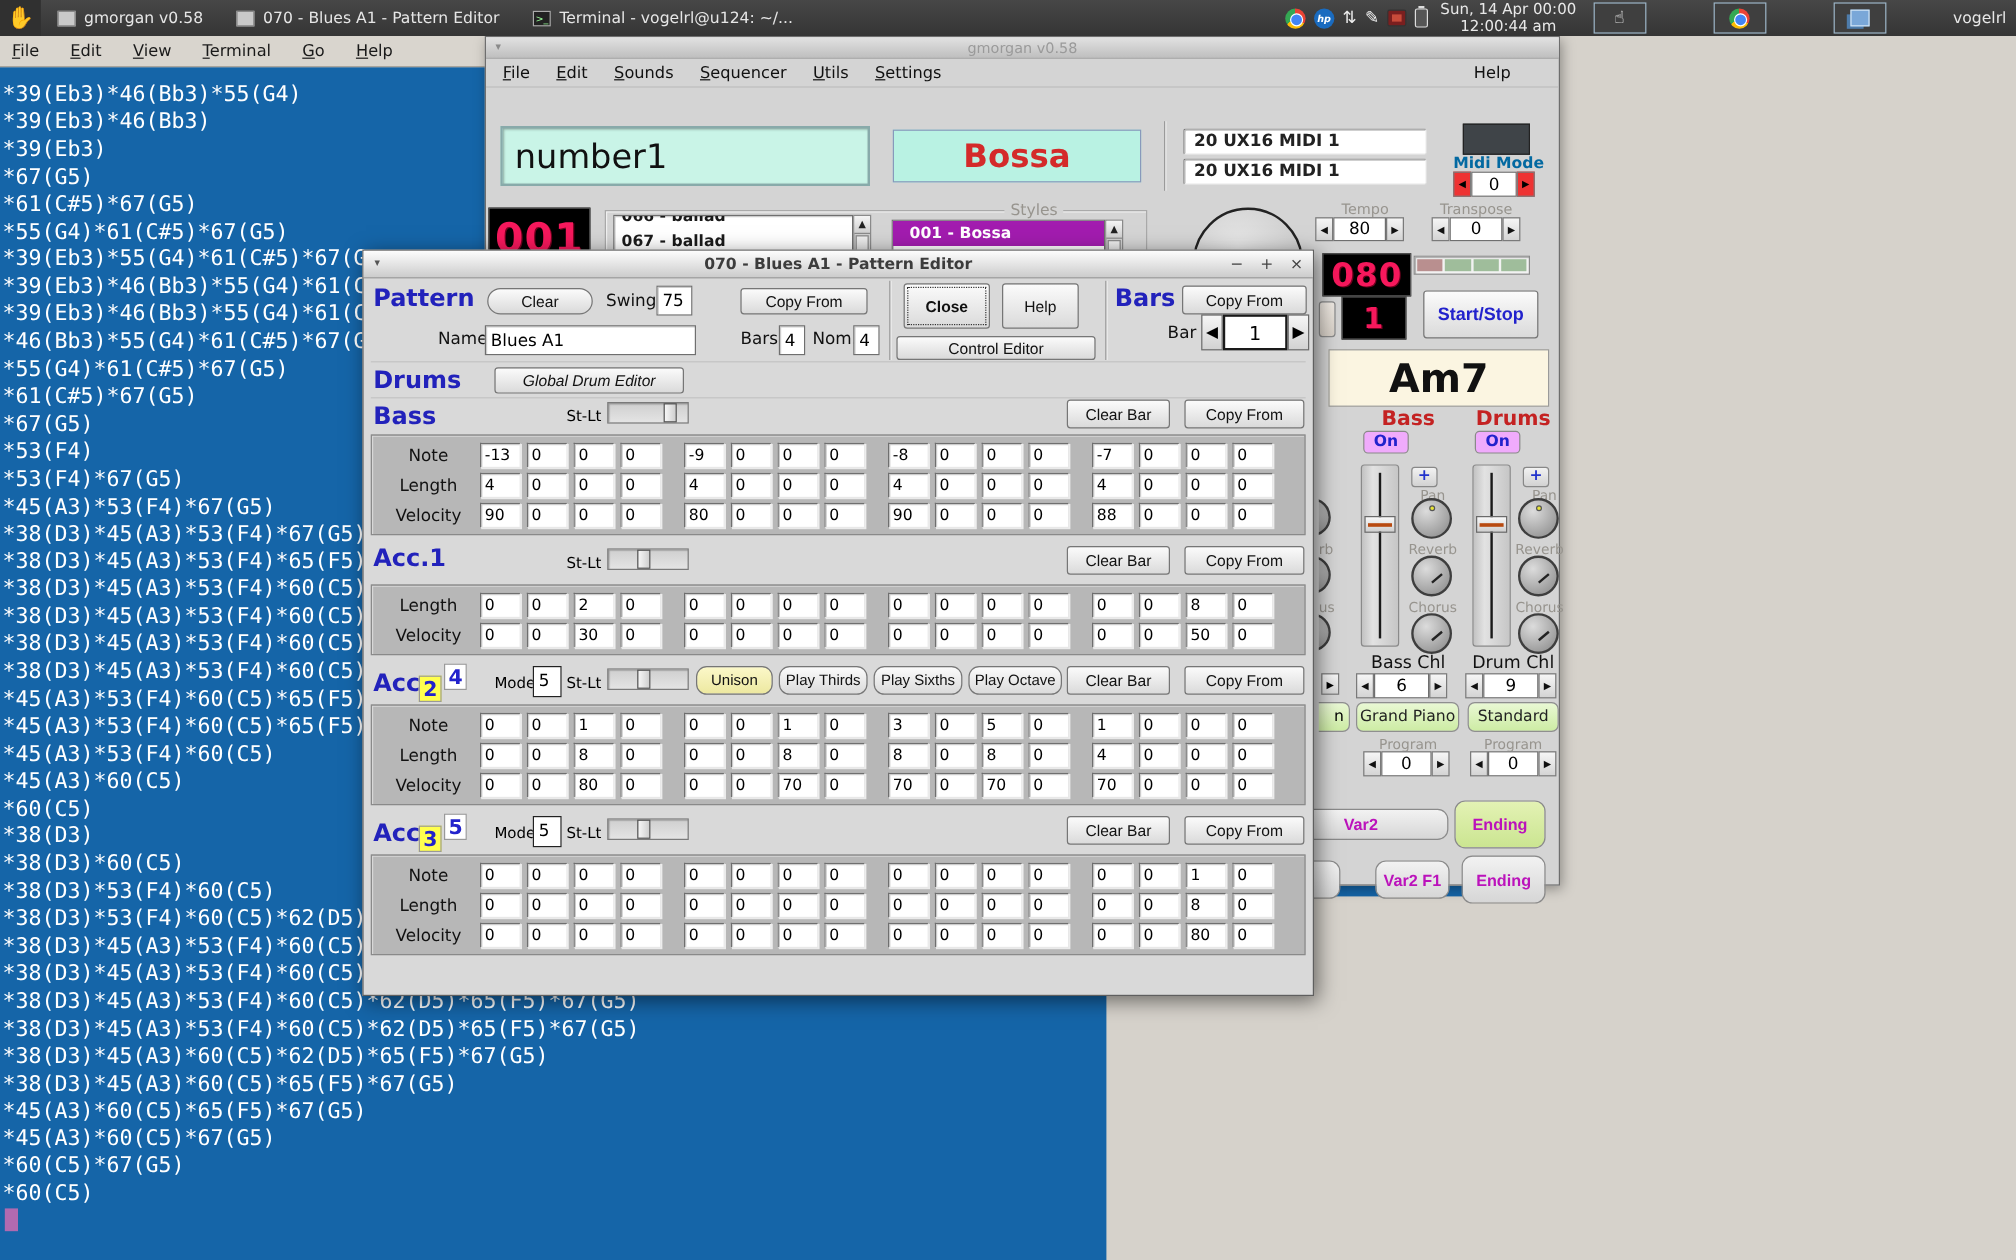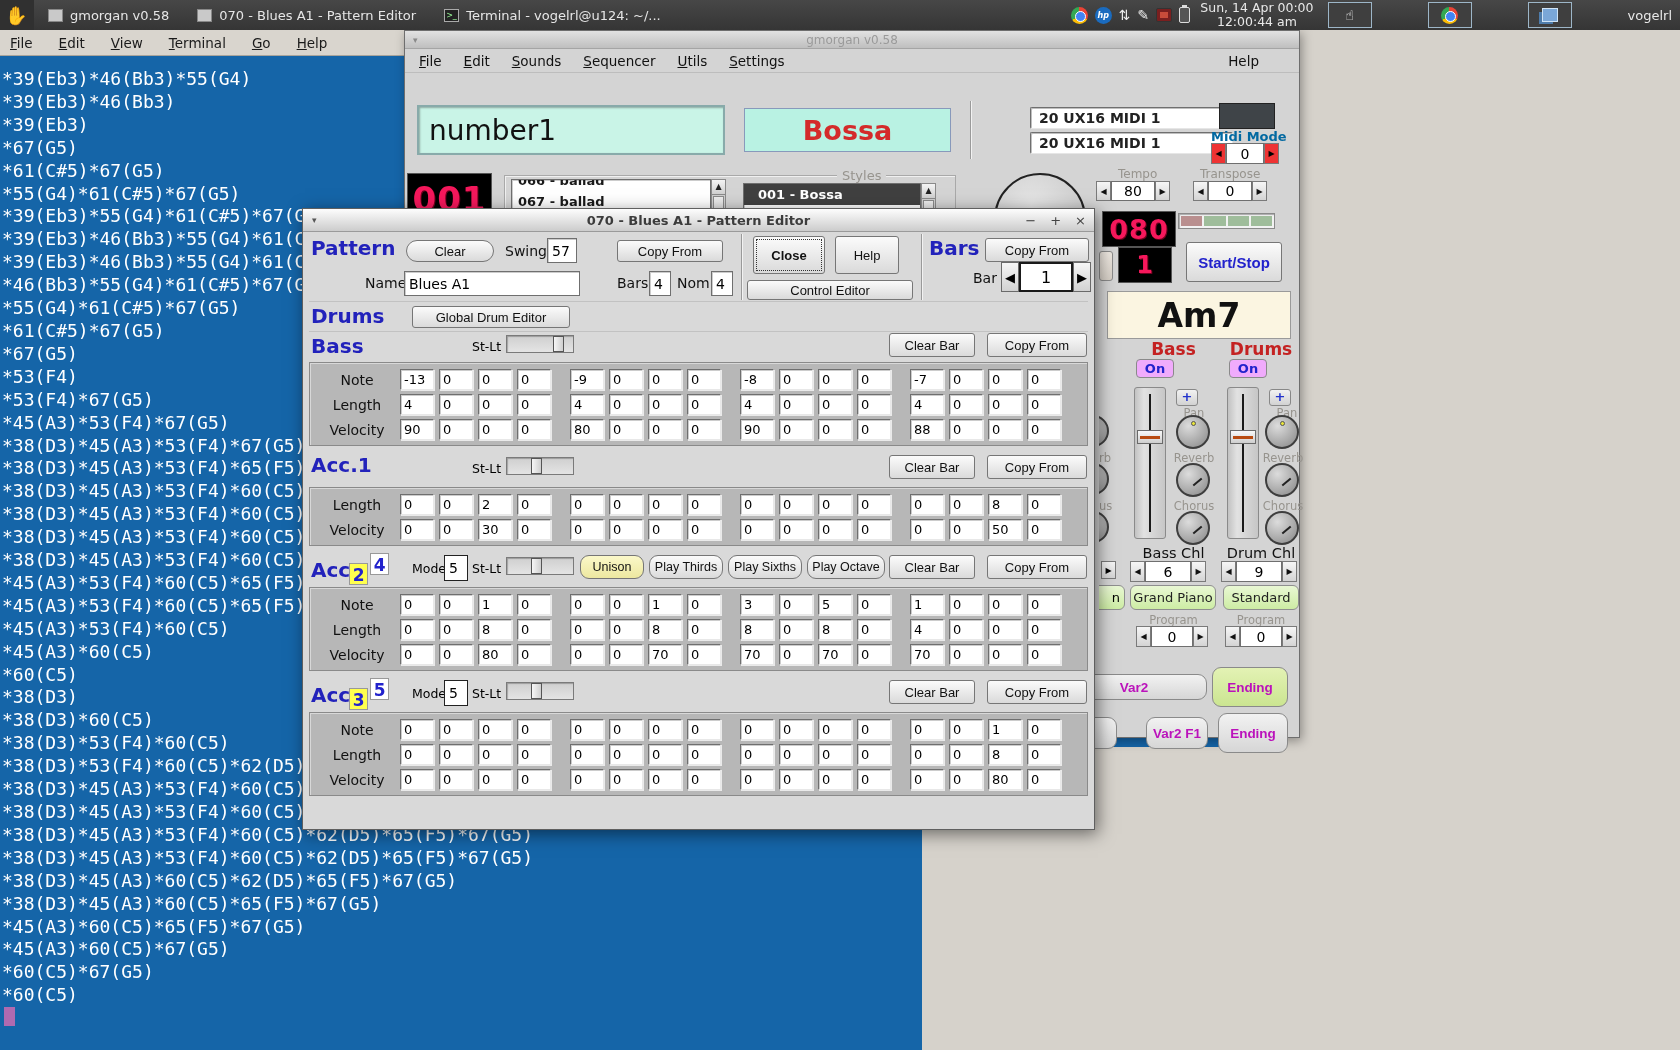--- a/index.html
+++ b/index.html
@@ -57,7 +57,7 @@
   .gm-body { position:relative; width:100%; height:calc(100% - 43px); }
   .field-cyan { position:absolute; left:12px; top:32px; width:308px; height:50px; background:#c9f4e7; border:2px solid #8aa; box-shadow:inset 1px 1px 2px rgba(0,0,0,.3); font-size:28px; color:#111; display:flex; align-items:center; padding-left:10px; }
   .bossa-box { position:absolute; left:339px; top:35px; width:207px; height:44px; background:#b9f2e3; border:1px solid #89b; display:flex; align-items:center; justify-content:center; font-size:27px; font-weight:bold; color:#d42a2a; }
-  .midi-field { position:absolute; left:581px; width:203px; height:22px; font-size:14px; font-weight:600; color:#222; display:flex; align-items:center; padding-left:8px; border-radius:2px;margin-left:44px; }
+  .midi-field { position:absolute; left:581px; width:203px; height:22px; font-size:14px; font-weight:600; color:#222; display:flex; align-items:center; padding-left:8px; border-radius:2px; }
   .mm-box { position:absolute; left:814px; top:30px; width:56px; height:26px; background:#3f4448; border:1px solid #222; }
   .mm-label { position:absolute; left:806px; top:56px; font-size:13px; font-weight:bold; color:#0369a1; }
   .lcd-001 { position:absolute; left:2px; top:100px; width:85px; height:52px; font-size:34px; }

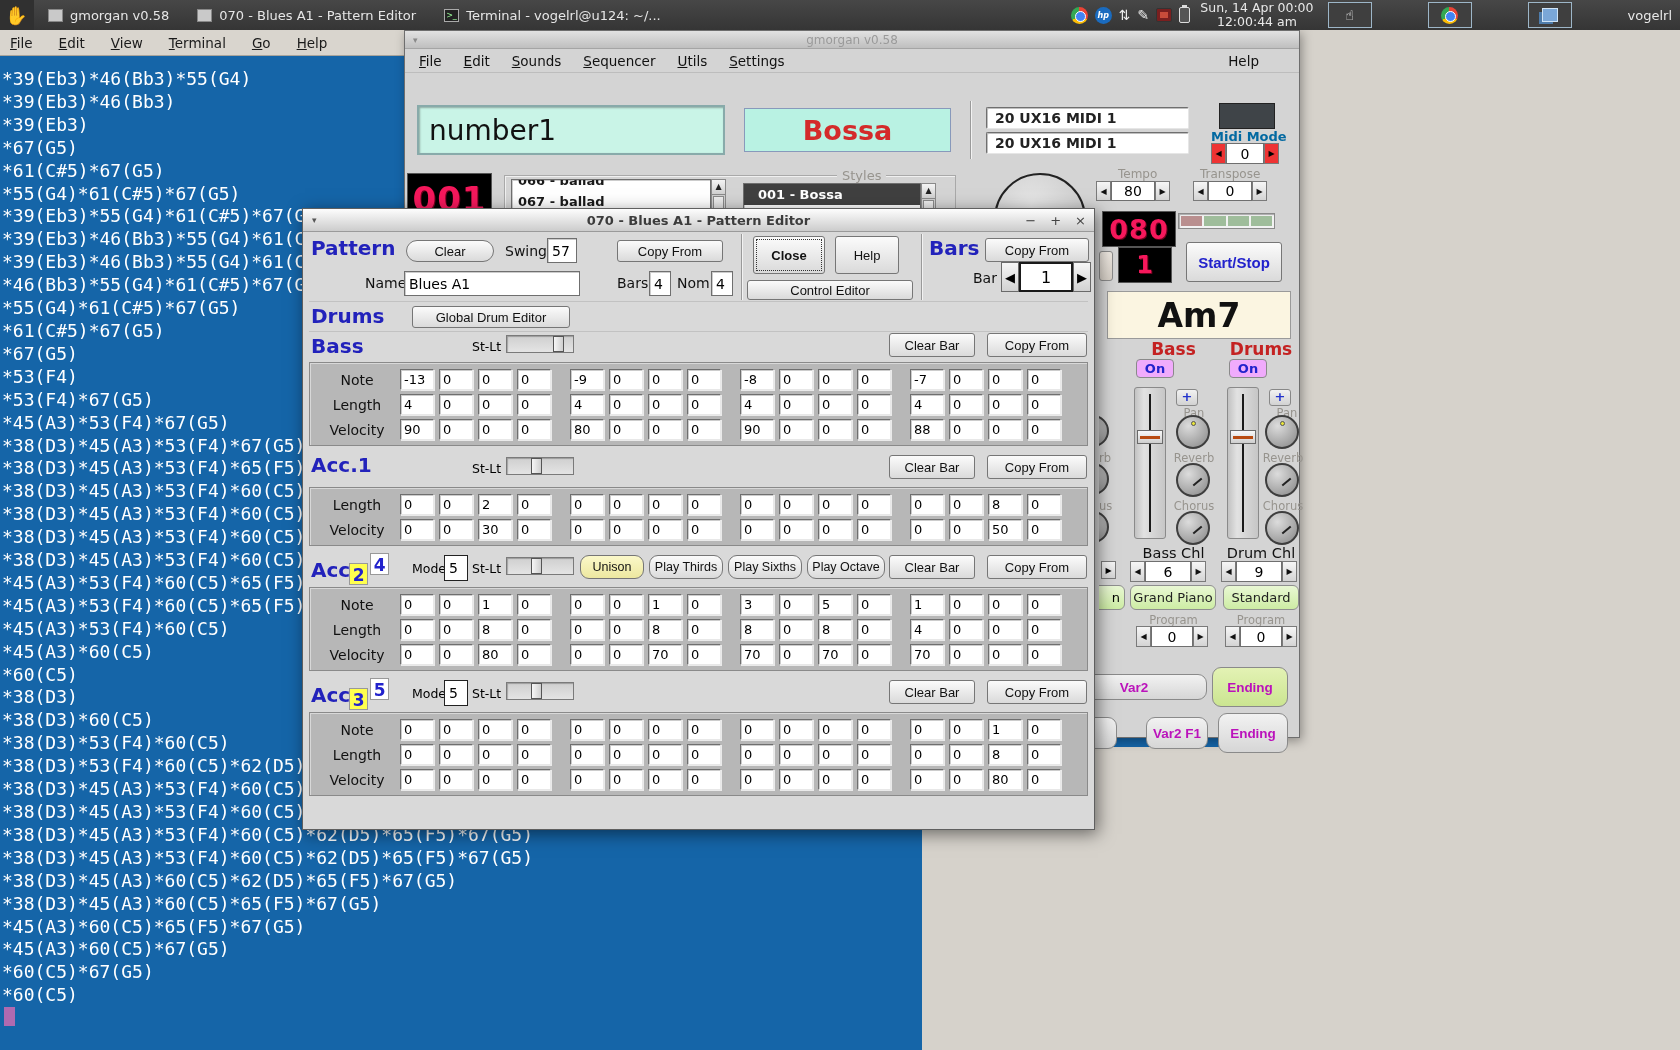--- a/index.html
+++ b/index.html
@@ -65,7 +65,7 @@
   .styles-legend { position:absolute; left:332px; top:-8px; background:#d4d4d4; padding:0 5px; font-size:13px; }
   .stylelist { position:absolute; background:#fff; border:1px solid #6f6f6f; box-shadow:inset 1px 1px 0 rgba(0,0,0,.2); overflow:hidden; font-size:13px; font-weight:600; color:#1a1a1a; }
   .stylelist .row { height:21px; line-height:21px; padding-left:6px; white-space:nowrap; }
-  .stylelist .row.sel { background:#404040; color:#fff;padding-left:14px; }
+  .stylelist .row.sel { background:#a21caf; color:#fff;padding-left:14px; }
   .sbar { position:absolute; width:15px; background:#cfcfcf; border:1px solid #8a8a8a; }
   .sbar .up { height:15px; background:linear-gradient(#f4f4f4,#d0d0d0); border-bottom:1px solid #8a8a8a; font-size:8px; text-align:center; line-height:14px; color:#222; }
   .sbar .thumb { height:30px; margin:1px; background:linear-gradient(#eee,#ccc); border:1px solid #8a8a8a; }

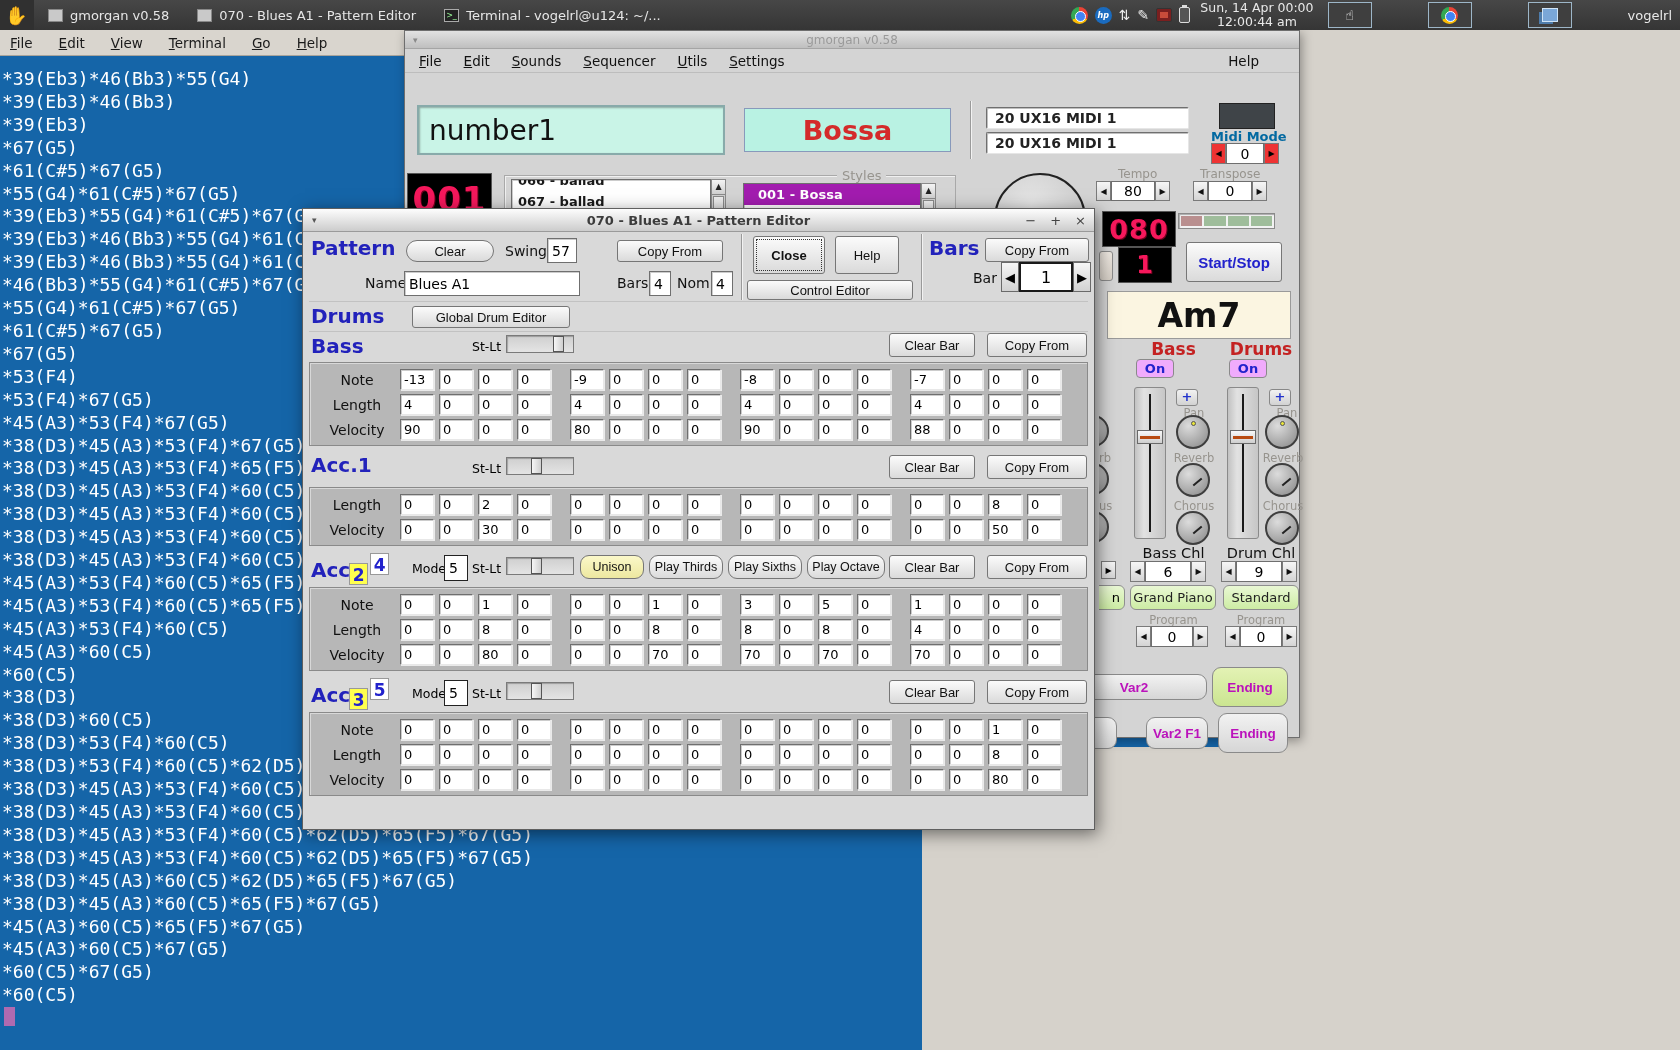--- a/index.html
+++ b/index.html
@@ -380,7 +380,7 @@
       <span class="ph sec-heading">Pattern</span>
       <button class="btn" style="left:97px; top:6px; width:88px; height:22px;border-radius:11px;">Clear</button>
       <span class="plabel" style="left:196px; top:9px;">Swing</span>
-      <div class="pat-field" style="left:238px; top:4px; width:30px; height:25px;">57</div>
+      <div class="pat-field" style="left:238px; top:4px; width:30px; height:25px;">75</div>
       <button class="btn" style="left:308px; top:6px; width:106px; height:22px;">Copy From</button>
       <span class="plabel" style="left:56px; top:41px;">Name</span>
       <div class="pat-field" style="left:95px; top:37px; width:176px; height:25px;">Blues A1</div>

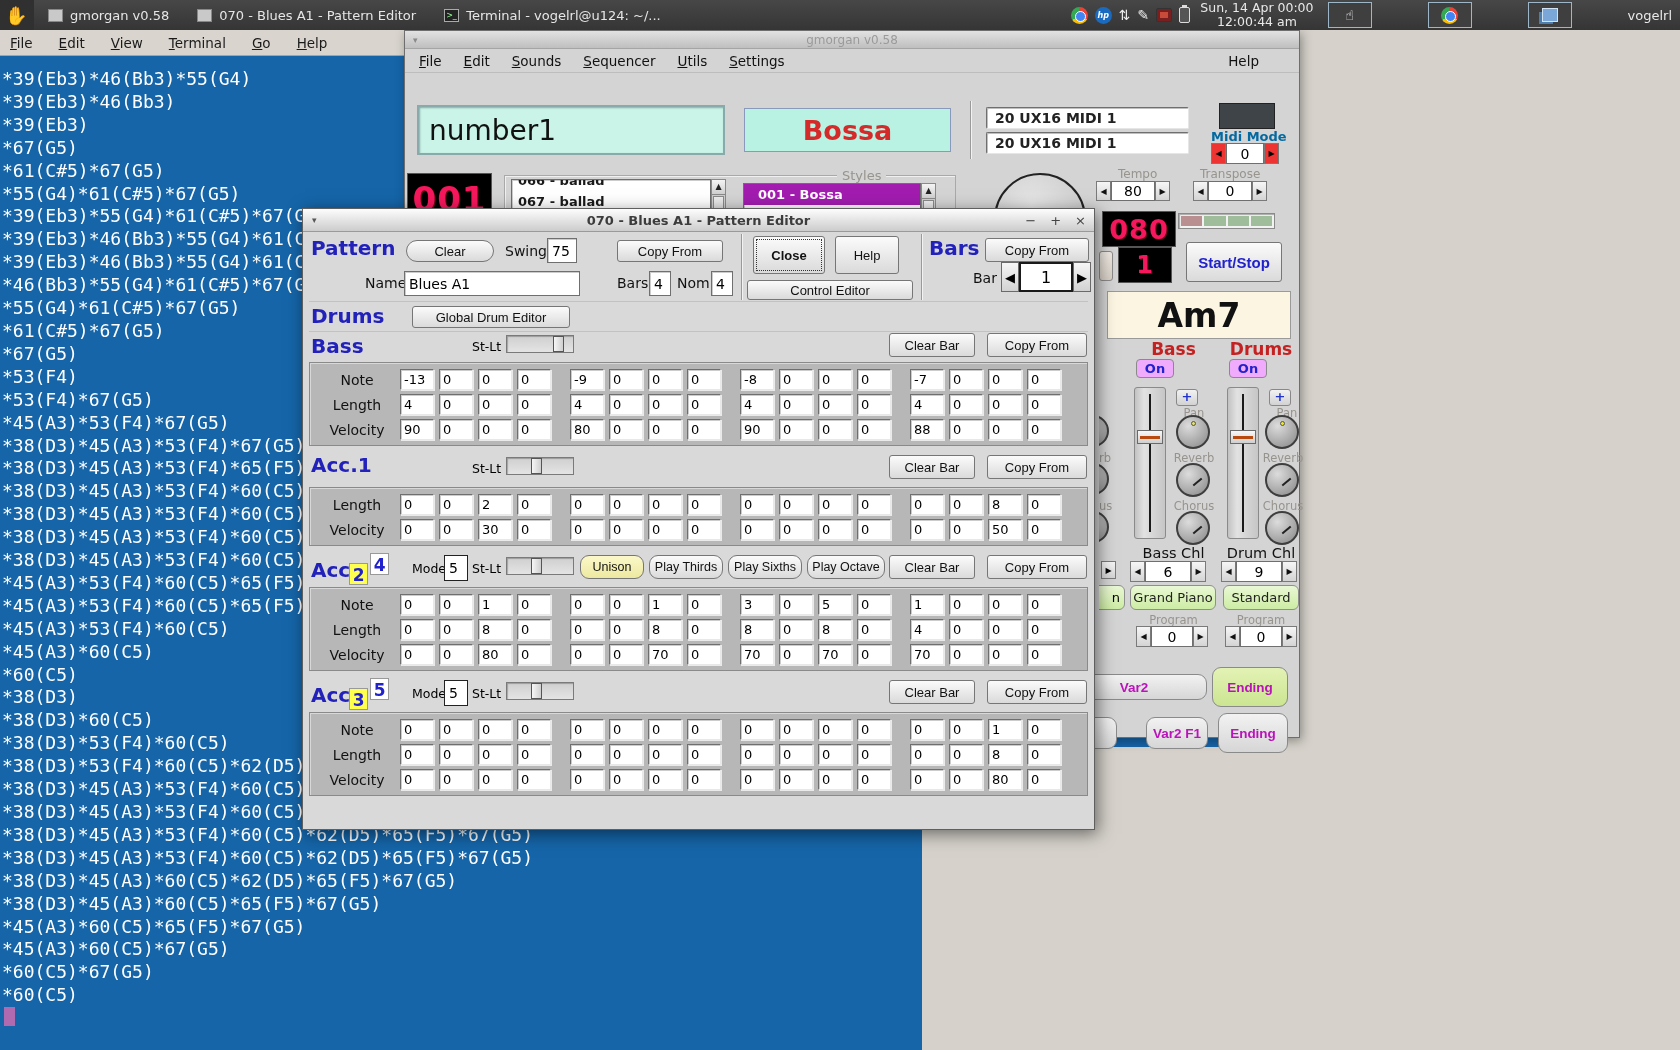--- a/index.html
+++ b/index.html
@@ -404,7 +404,7 @@
     </div>
     <div class="drums-row">
       <span class="sec-heading" style="position:absolute; left:2px; top:2px;">Drums</span>
-      <button class="btn" style="left:103px; top:4px; width:158px; height:22px;">Global Drum Editor</button>
+      <button class="btn" style="left:103px; top:4px; width:158px; height:22px;font-style:italic;">Global Drum Editor</button>
     </div>
     <div id="editor-sections">
         <div class="sec-hdr bass">

